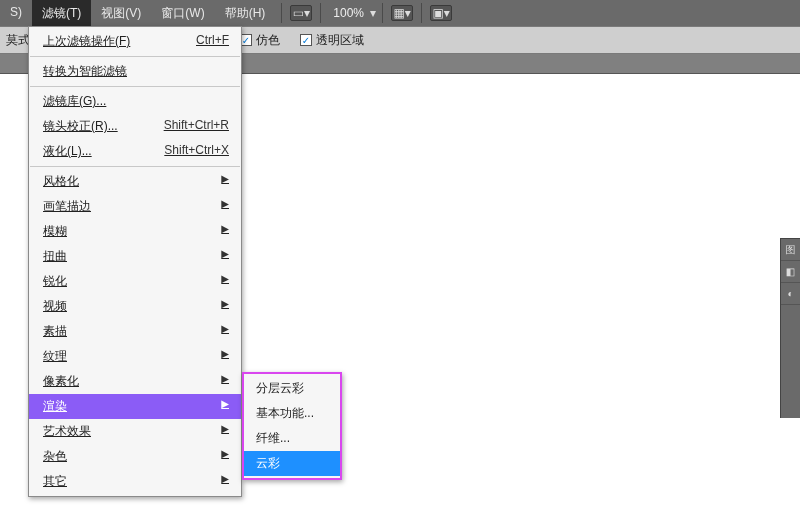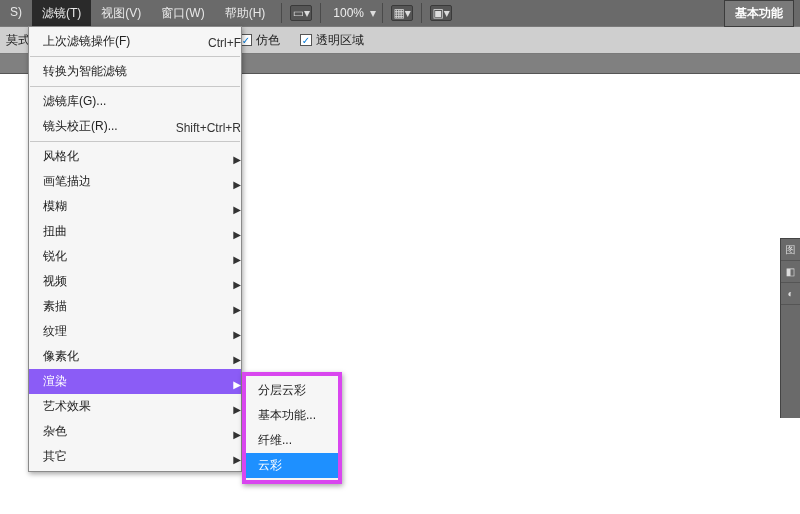--- a/index.html
+++ b/index.html
@@ -61,9 +61,6 @@
     <div class="tool-icon">▦▾</div>
     <div class="top-sep"></div>
     <div class="tool-icon">▣▾</div>
-  </div>
-  <div class="top-right">
-    <button class="btn-basic">基本功能</button>
   </div>
 </div>
 

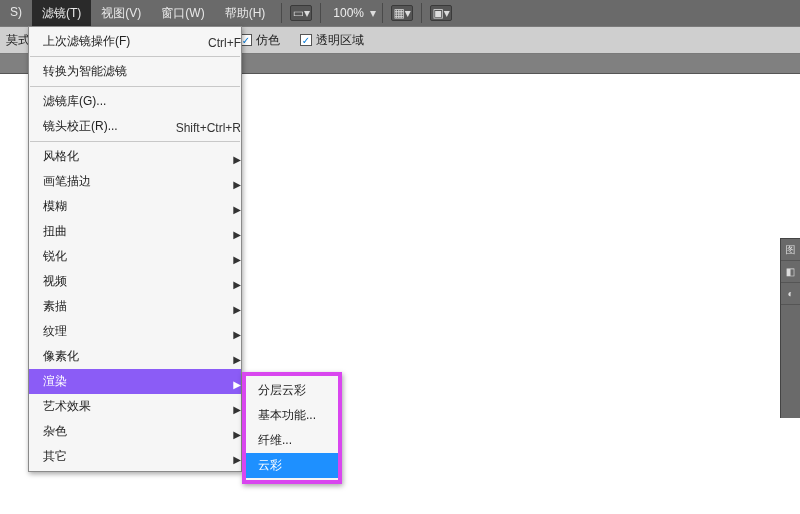--- a/index.html
+++ b/index.html
@@ -27,7 +27,7 @@
 
   .dropdown { position: absolute; top: 26px; left: 28px; width: 214px; background: #f6f6f6; border: 1px solid #8a8a8a; box-shadow: 1px 2px 5px rgba(0,0,0,0.35); z-index: 50; padding: 2px 0; }
   .sep { height: 1px; background: #c8c8c8; margin: 2px 1px; }
-  .drow { display: flex; align-items: flex-end; justify-content: space-between; padding: 4px 0 4px 14px; color: #222; cursor: default; }
+  .drow { display: flex; align-items: flex-start; justify-content: space-between; padding: 4px 12px 4px 14px; color: #222; cursor: default; text-decoration: underline; }
   .drow.selected { background: #8b5cf6; color: #fff; }
   .drow .shortcut { color: #333; }
   .drow .arrow { color: #333; font-size: 10px; }

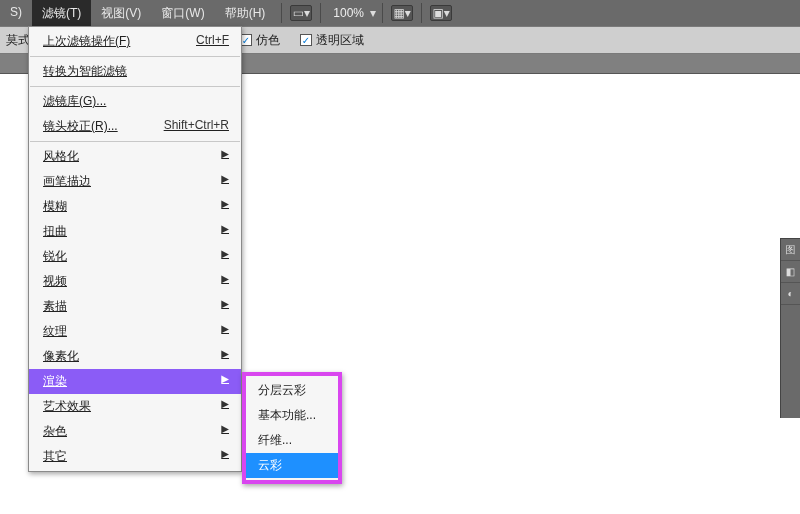--- a/index.html
+++ b/index.html
@@ -105,6 +105,10 @@
     <span>镜头校正(R)...</span>
     <span class="shortcut">Shift+Ctrl+R</span>
   </div>
+  <div class="drow">
+    <span>液化(L)...</span>
+    <span class="shortcut">Shift+Ctrl+X</span>
+  </div>
   <div class="sep"></div>
   <div class="drow">
       <span>风格化</span>

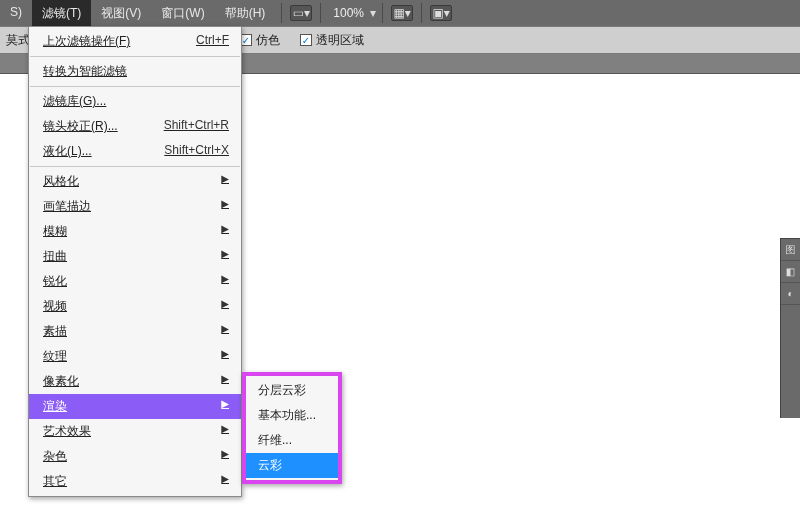--- a/index.html
+++ b/index.html
@@ -33,7 +33,7 @@
   .drow .arrow { color: #333; font-size: 10px; }
   .drow.selected .arrow { color: #fff; }
 
-  .submenu { position: absolute; top: 372px; left: 242px; width: 100px; background: #f6f6f6; border: 4px solid #d946ef; box-shadow: 1px 2px 5px rgba(0,0,0,0.35); z-index: 60; padding: 2px 0; }
+  .submenu { position: absolute; top: 372px; left: 242px; width: 100px; background: #f6f6f6; border: 2px solid #d946ef; box-shadow: 1px 2px 5px rgba(0,0,0,0.35); z-index: 60; padding: 2px 0; }
   .srow { padding: 4px 12px; color: #222; cursor: default; }
   .srow.selected { background: #1e90ff; color: #fff; }
 

